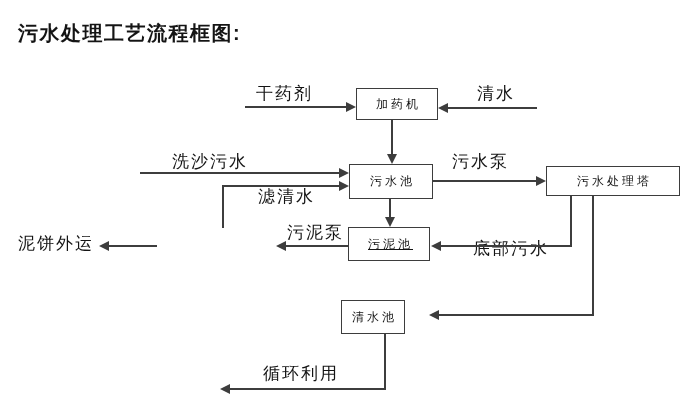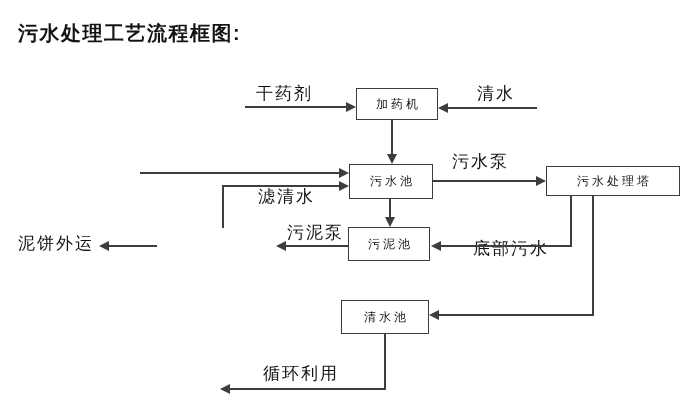--- a/index.html
+++ b/index.html
@@ -55,6 +55,7 @@
 
   <div class="lbl" style="left:256px;top:85px;">干药剂</div>
   <div class="lbl" style="left:477px;top:85px;">清水</div>
+  <div class="lbl" style="left:172px;top:153px;">洗沙污水</div>
   <div class="lbl" style="left:258px;top:188px;">滤清水</div>
   <div class="lbl" style="left:452px;top:153px;">污水泵</div>
   <div class="lbl" style="left:287px;top:224px;">污泥泵</div>

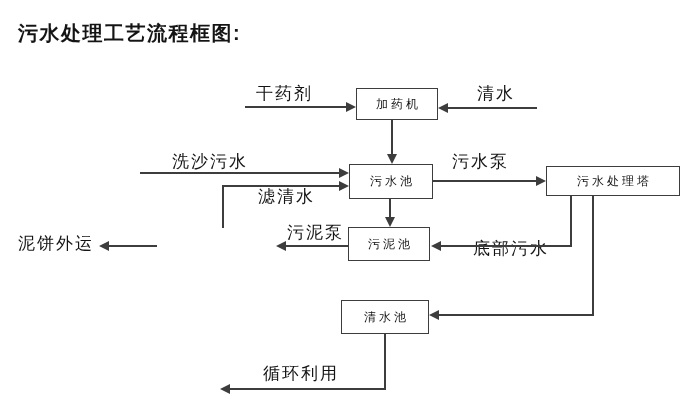--- a/index.html
+++ b/index.html
@@ -50,7 +50,7 @@
   <div class="box" style="left:356px;top:88px;width:82px;height:32px;">加药机</div>
   <div class="box" style="left:349px;top:164px;width:84px;height:35px;">污水池</div>
   <div class="box" style="left:546px;top:166px;width:134px;height:30px;">污水处理塔</div>
-  <div class="box" style="left:348px;top:227px;width:82px;height:34px;">污泥池</div>
+  <div class="box" style="left:348px;top:227px;width:82px;height:34px;text-decoration:underline;">污泥池</div>
   <div class="box" style="left:341px;top:300px;width:88px;height:34px;">清水池</div>
 
   <div class="lbl" style="left:256px;top:85px;">干药剂</div>

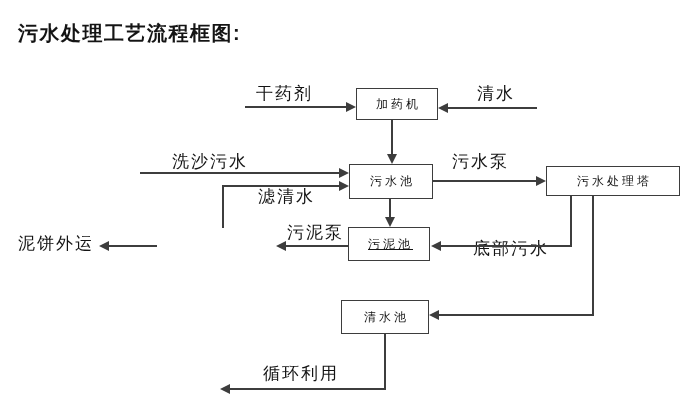--- a/index.html
+++ b/index.html
@@ -51,7 +51,7 @@
   <div class="box" style="left:349px;top:164px;width:84px;height:35px;">污水池</div>
   <div class="box" style="left:546px;top:166px;width:134px;height:30px;">污水处理塔</div>
   <div class="box" style="left:348px;top:227px;width:82px;height:34px;text-decoration:underline;">污泥池</div>
-  <div class="box" style="left:341px;top:300px;width:88px;height:34px;">清水池</div>
+  <div class="box" style="left:341px;top:300px;width:64px;height:34px;">清水池</div>
 
   <div class="lbl" style="left:256px;top:85px;">干药剂</div>
   <div class="lbl" style="left:477px;top:85px;">清水</div>

